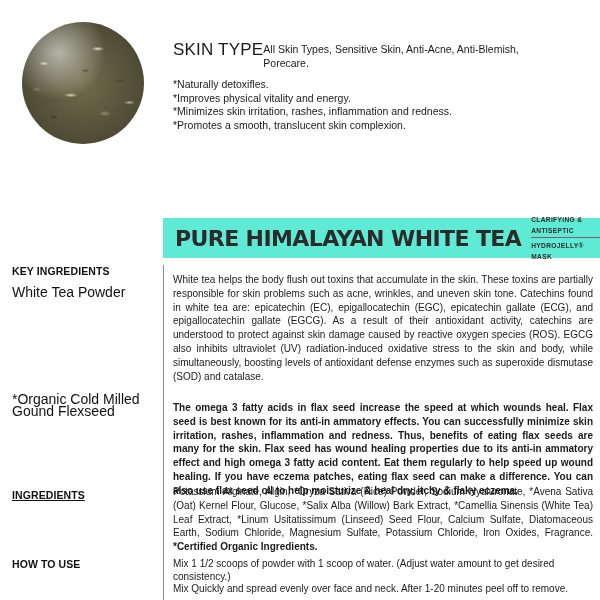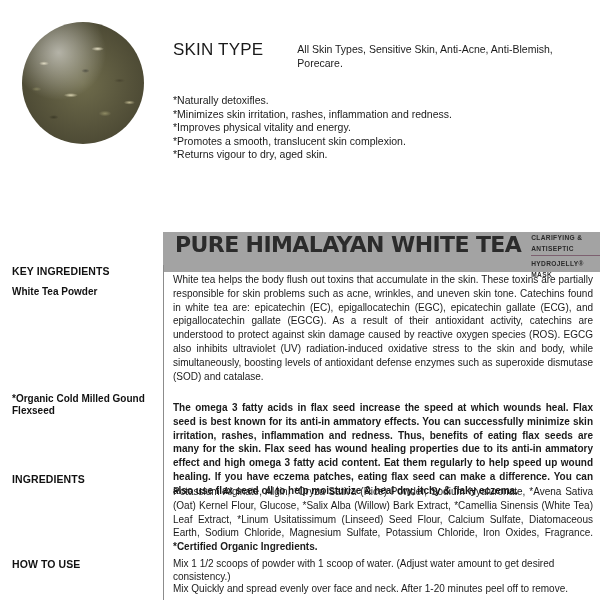--- a/index.html
+++ b/index.html
@@ -70,7 +70,7 @@
     font-size: 10.5px;
     line-height: 13.5px;
     color: #1a1a1a;
-    margin-left: 34px;
+    margin-left: 0;
     margin-top: 3px;
     max-width: 260px;
   }

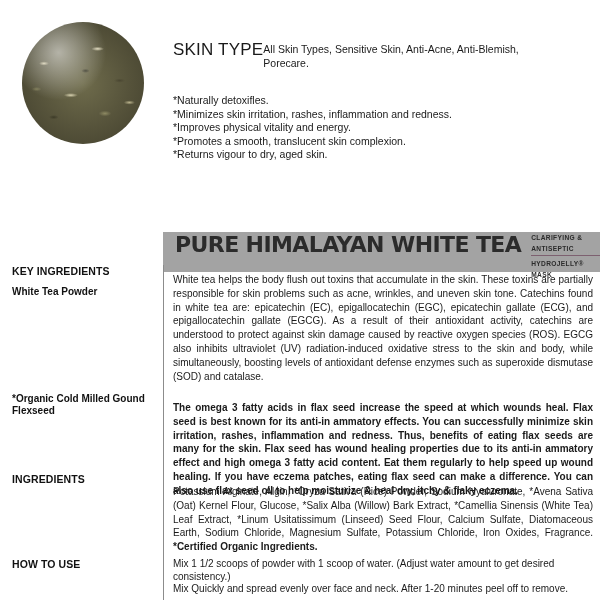--- a/index.html
+++ b/index.html
@@ -82,7 +82,7 @@
     color: #1a1a1a;
   }
   .benefits-list {
-    margin-top: 24px;
+    margin-top: 8px;
     list-style: none;
     padding: 0;
   }

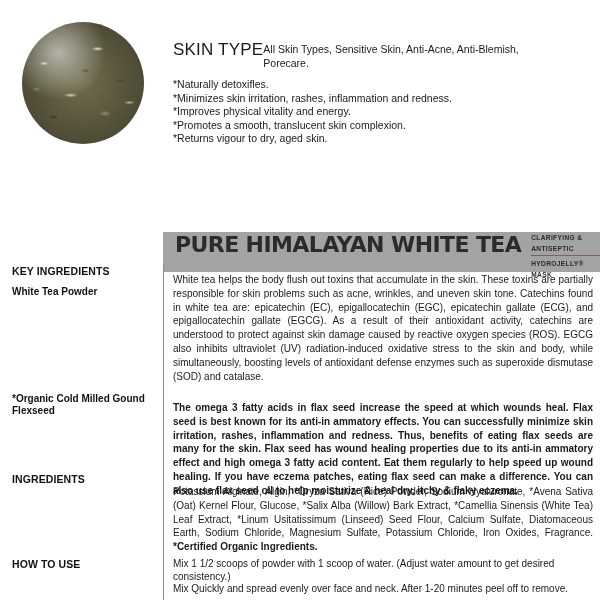--- a/index.html
+++ b/index.html
@@ -228,8 +228,8 @@
 
     <ul class="benefits-list">
       <li>*Naturally detoxifles.</li>
+      <li>*Improves physical vitality and energy.</li>
       <li>*Minimizes skin irritation, rashes, inflammation and redness.</li>
-      <li>*Improves physical vitality and energy.</li>
       <li>*Promotes a smooth, translucent skin complexion.</li>
       <li>*Returns vigour to dry, aged skin.</li>
     </ul>

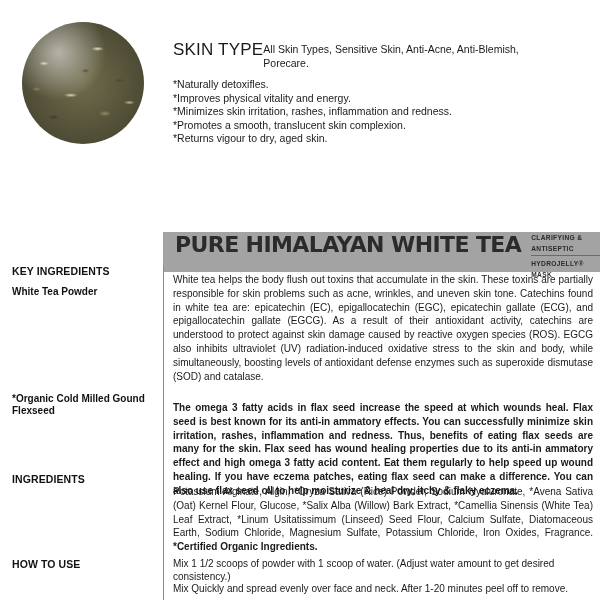--- a/index.html
+++ b/index.html
@@ -231,7 +231,6 @@
       <li>*Improves physical vitality and energy.</li>
       <li>*Minimizes skin irritation, rashes, inflammation and redness.</li>
       <li>*Promotes a smooth, translucent skin complexion.</li>
-      <li>*Returns vigour to dry, aged skin.</li>
     </ul>
 
   </div>

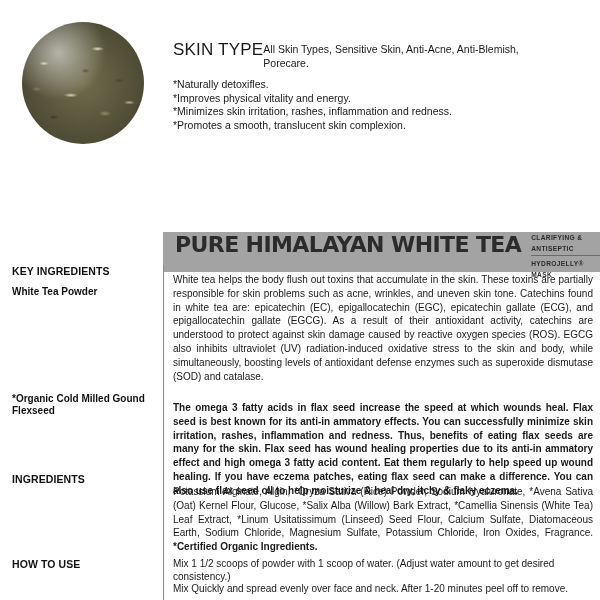--- a/index.html
+++ b/index.html
@@ -96,12 +96,12 @@
   .banner {
     position: absolute;
     left: 163px;
-    top: 232px;
+    top: 218px;
     width: 437px;
     height: 40px;
-    background: #a3a3a3;
+    background: #5eead4;
     display: flex;
-    align-items: flex-start;
+    align-items: center;
   }
   .banner-title {
     font-family: "DejaVu Sans", sans-serif;

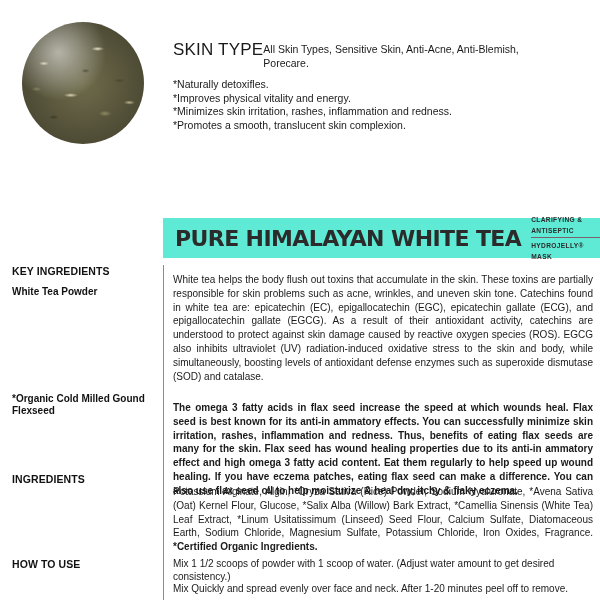--- a/index.html
+++ b/index.html
@@ -170,8 +170,8 @@
     letter-spacing: 0.1px;
   }
   .sub-label {
-    font-size: 10px;
-    font-weight: bold;
+    font-size: 14px;
+    font-weight: normal;
     color: #111111;
     line-height: 12px;
   }

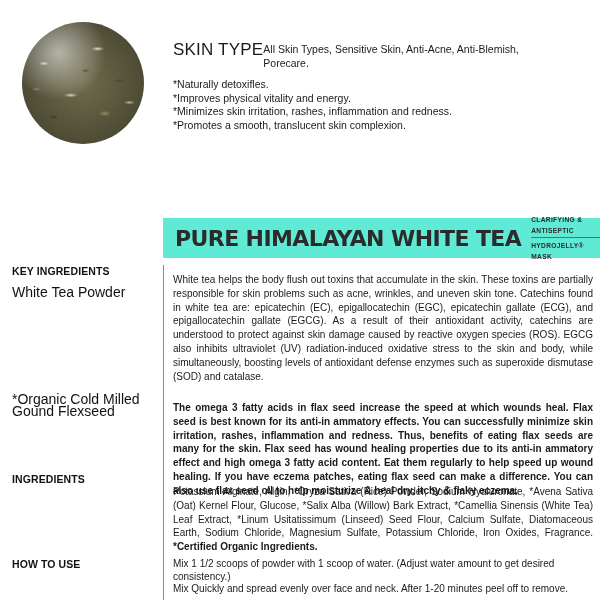--- a/index.html
+++ b/index.html
@@ -203,7 +203,7 @@
   .p-key-ing   { position: absolute; top: 0px; }
   .p-white-tea { position: absolute; top: 21px; }
   .p-flax      { position: absolute; top: 128px; }
-  .p-ingr-lbl  { position: absolute; top: 208px; }
+  .p-ingr-lbl  { position: absolute; top: 224px; text-decoration: underline; }
   .p-howto-lbl { position: absolute; top: 293px; }
 
   .r-white-tea { position: absolute; top: 8px; width: 420px; }

